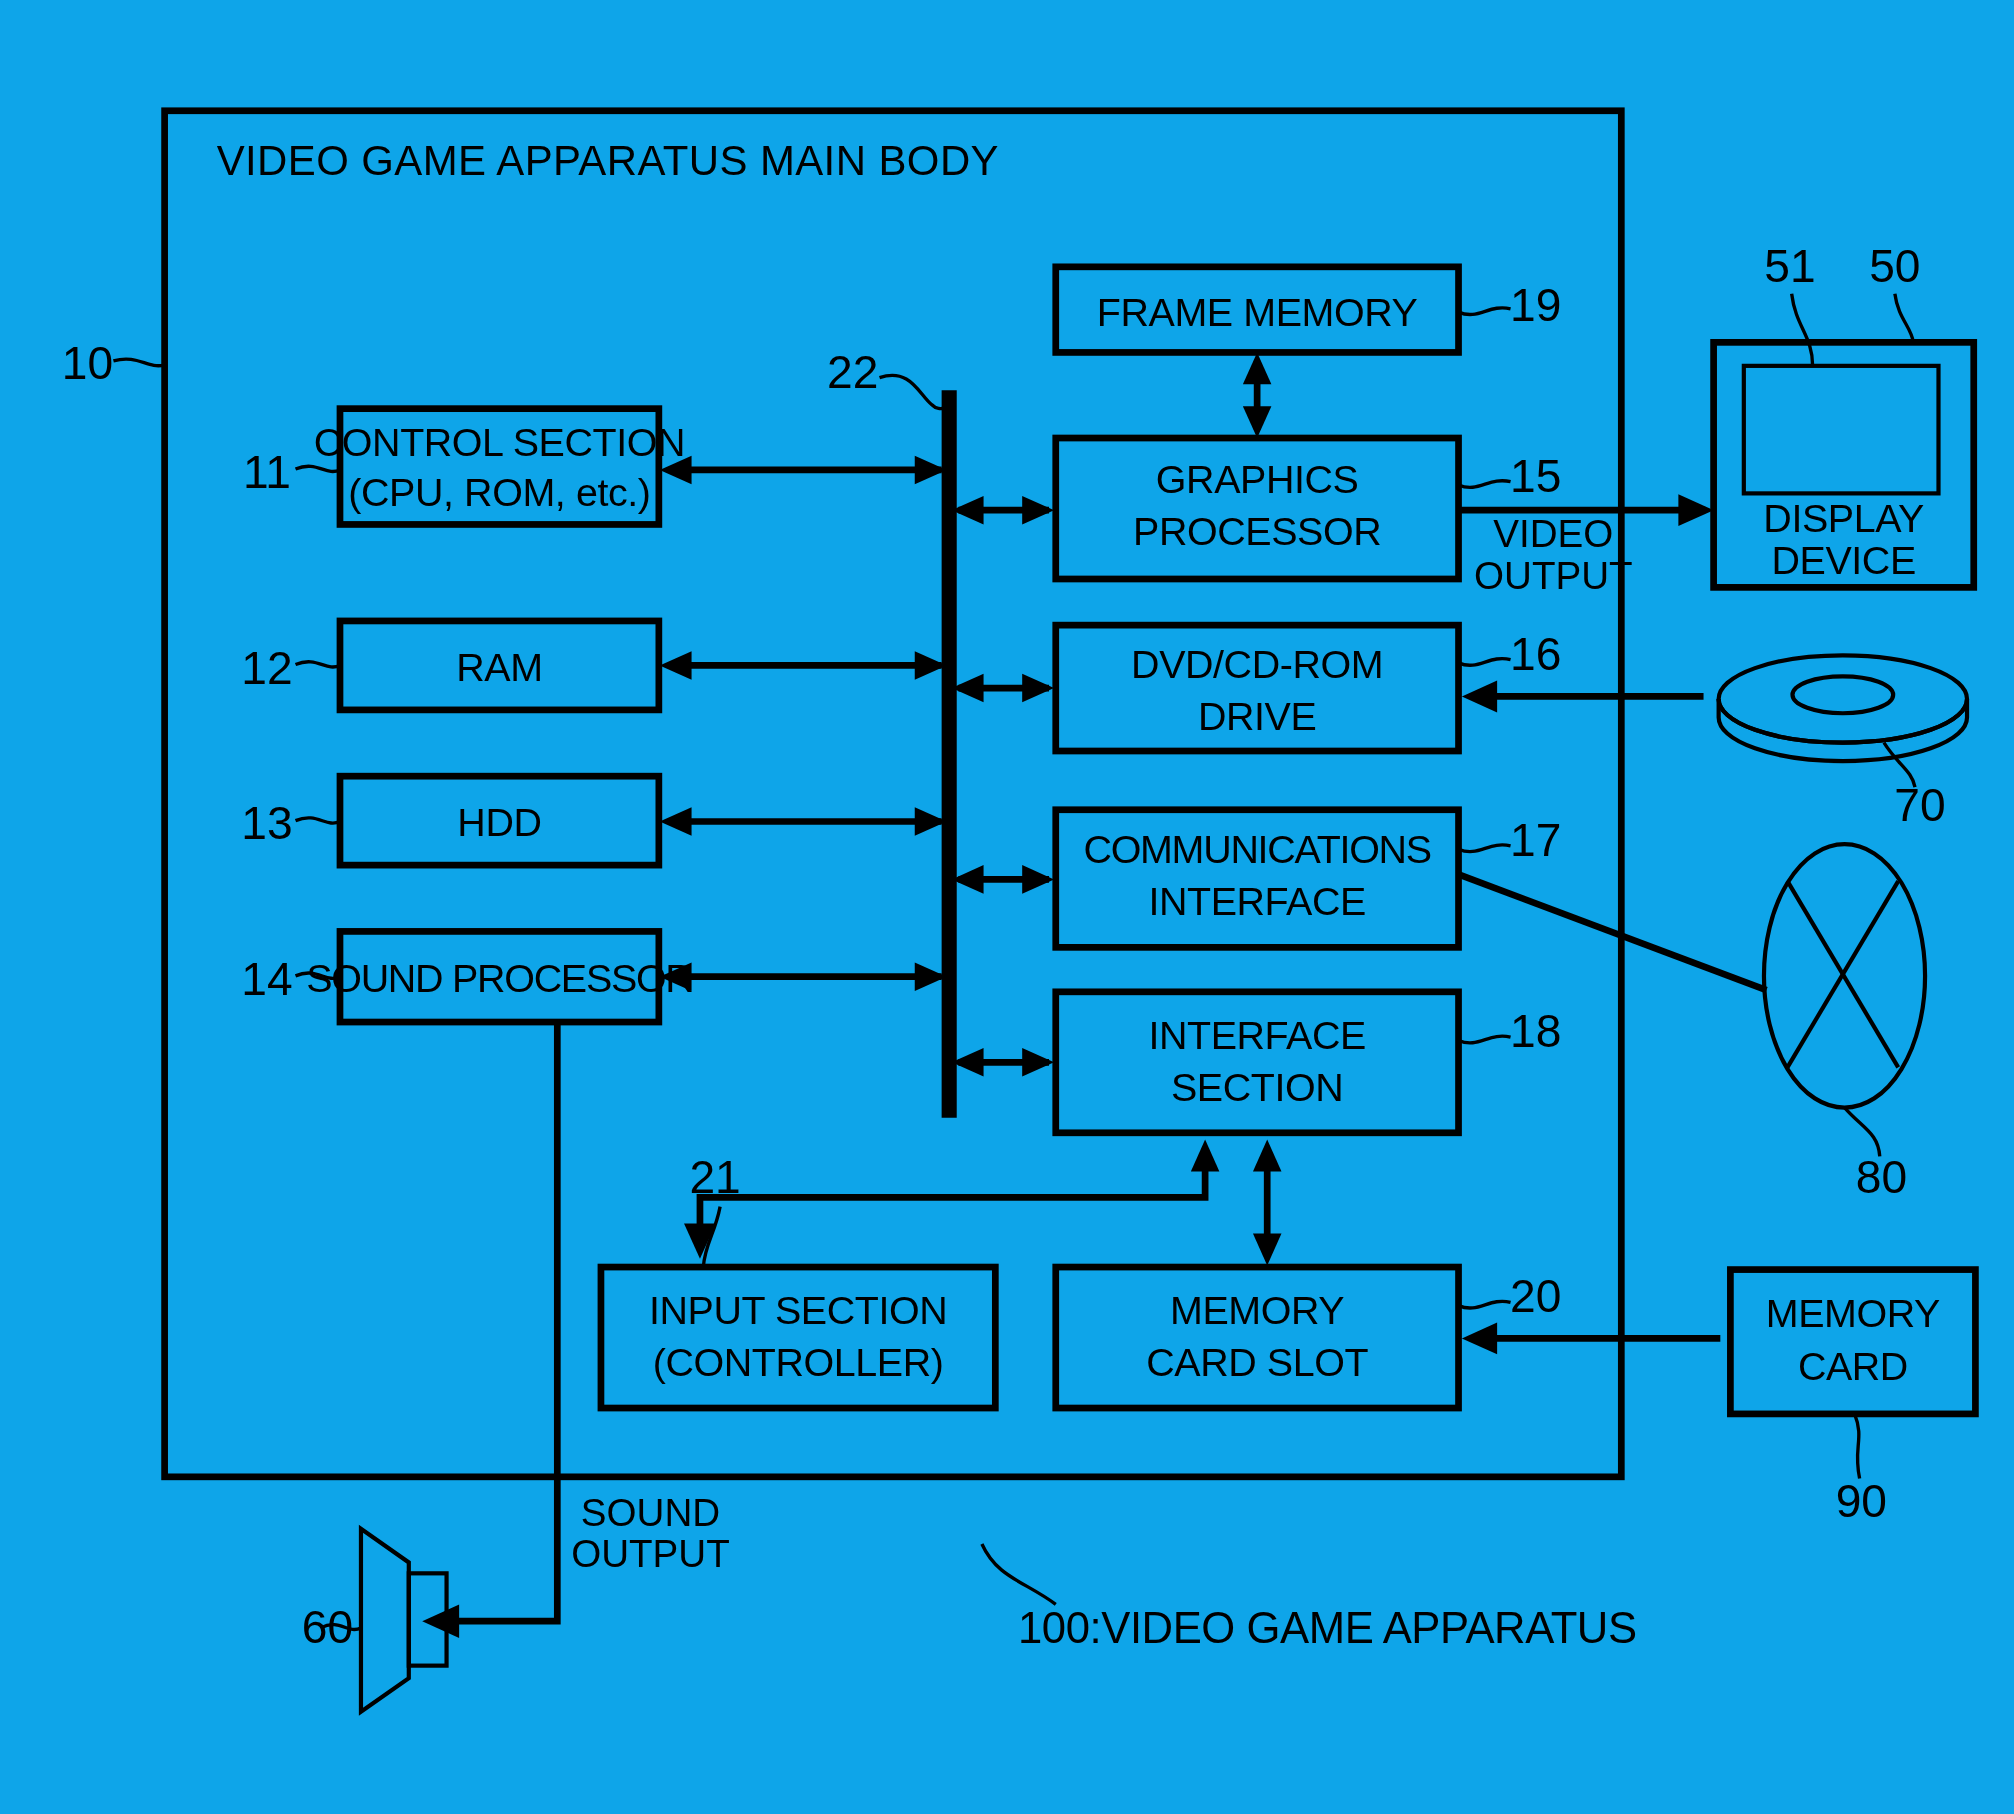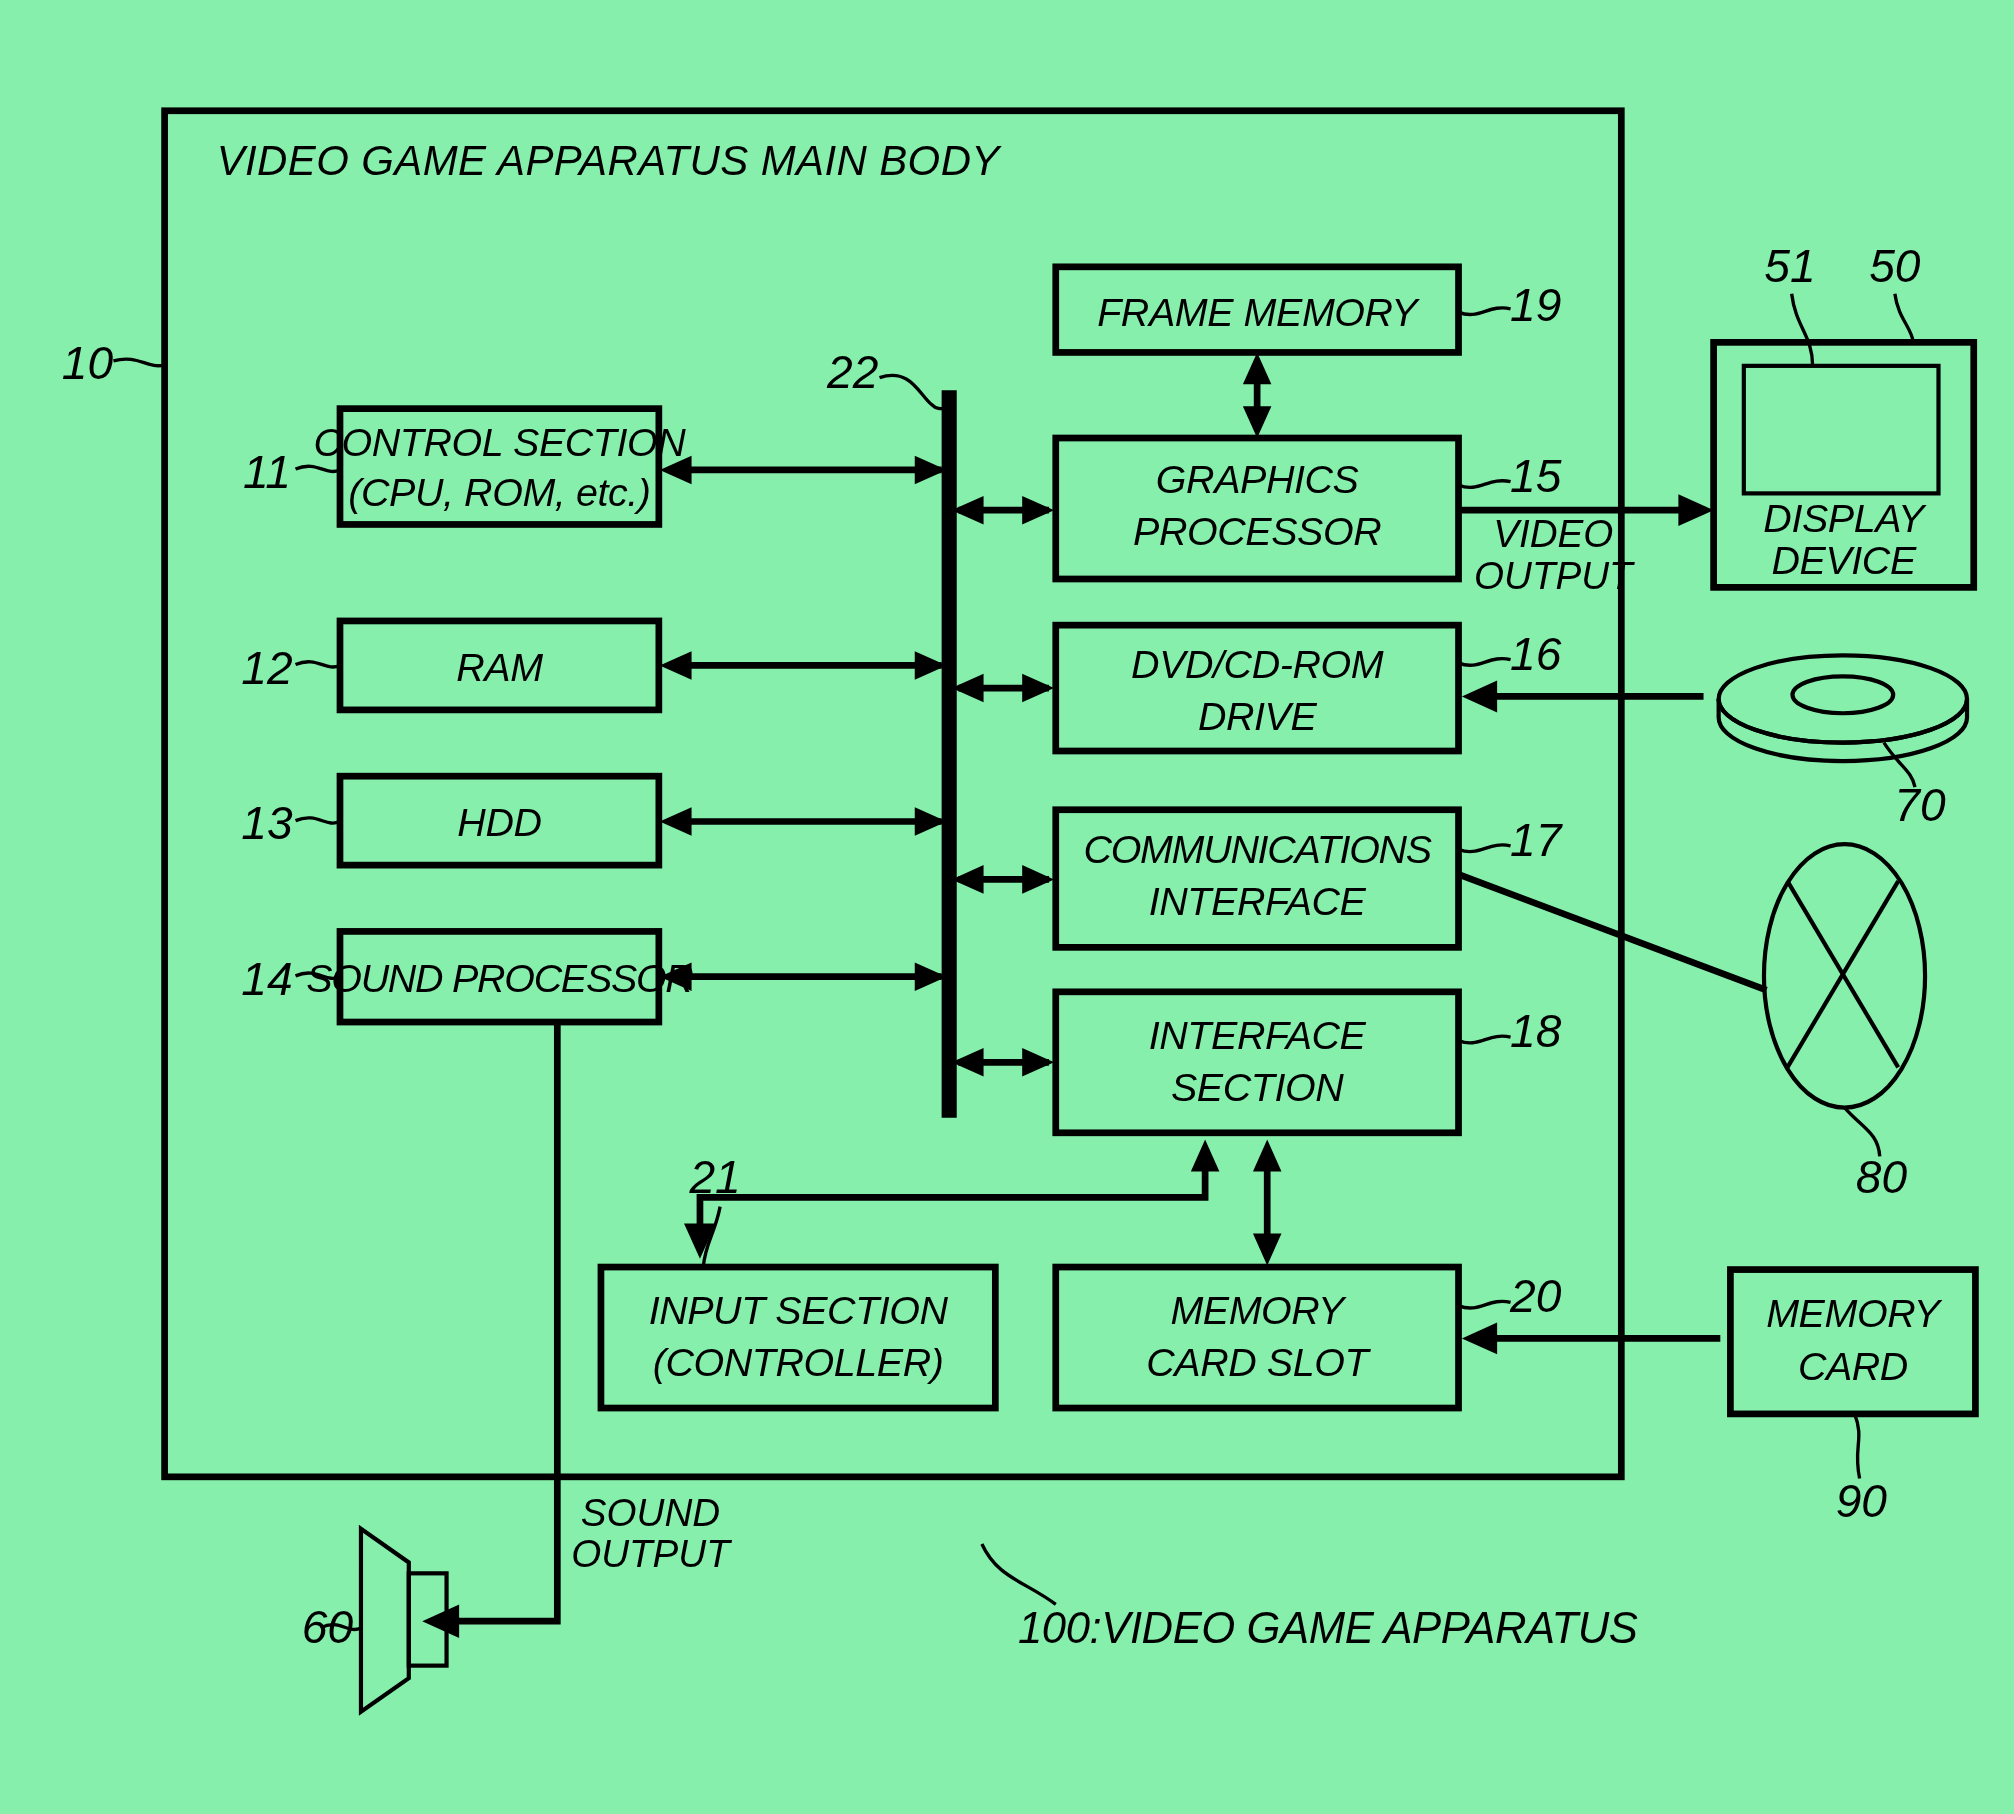--- a/index.html
+++ b/index.html
@@ -5,7 +5,7 @@
   html,body{margin:0;padding:0;background:#fff;}
   body{width:2015px;height:1815px;overflow:hidden;
        font-family:"Liberation Sans","DejaVu Sans",sans-serif;}
-  #stage{position:relative;width:2015px;height:1815px;background:#86efac;font-style:italic;}
+  #stage{position:relative;width:2015px;height:1815px;background:#0ea5e9;}
   svg{display:block;}
   .bx{fill:none;stroke:#000;stroke-width:8;}
   .thin{fill:none;stroke:#000;stroke-width:5;}

